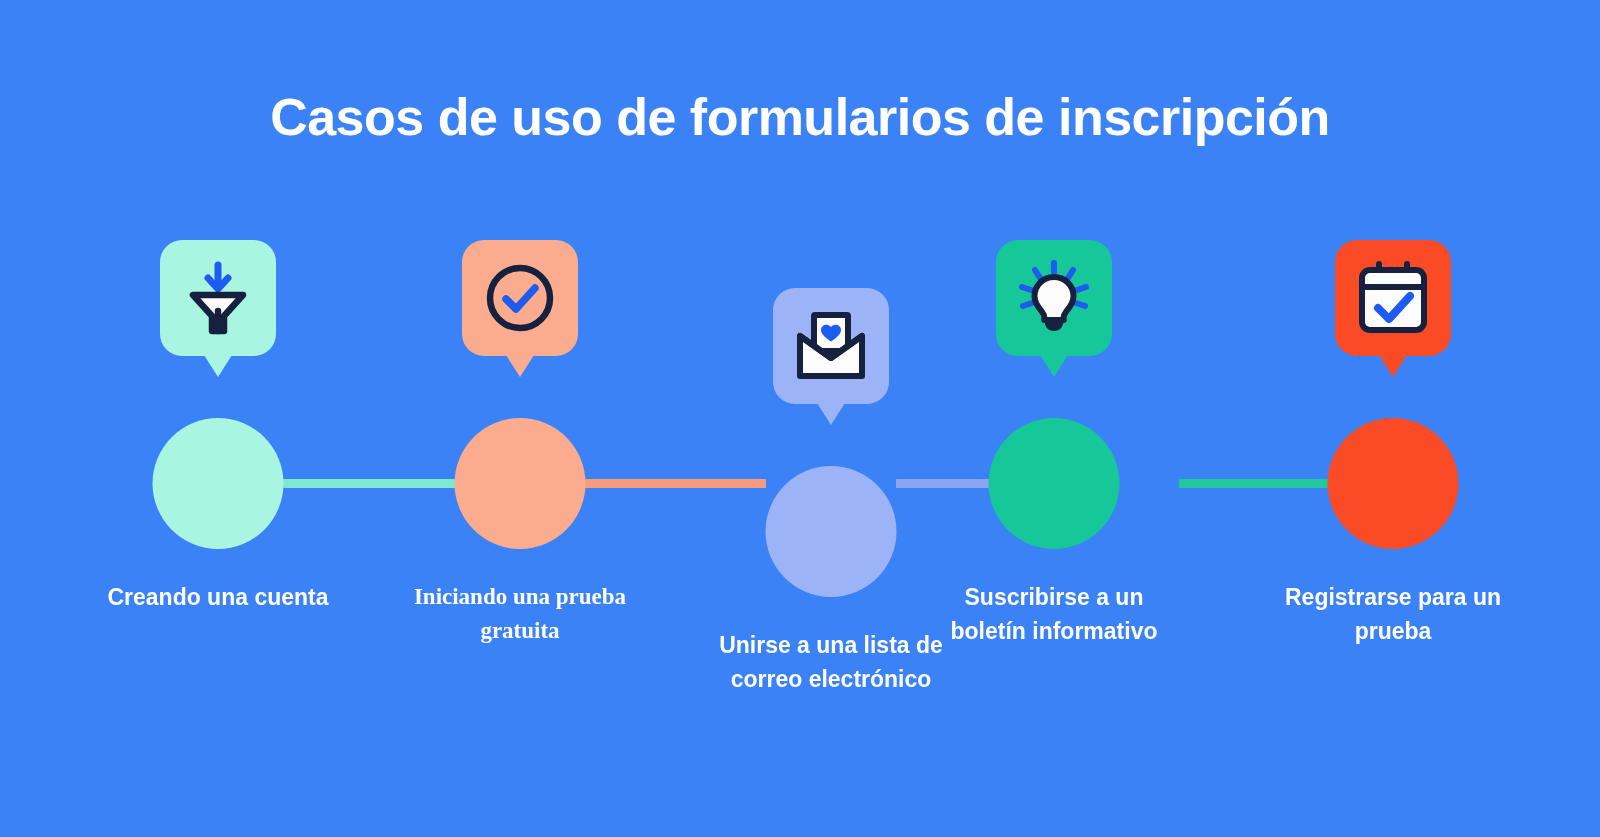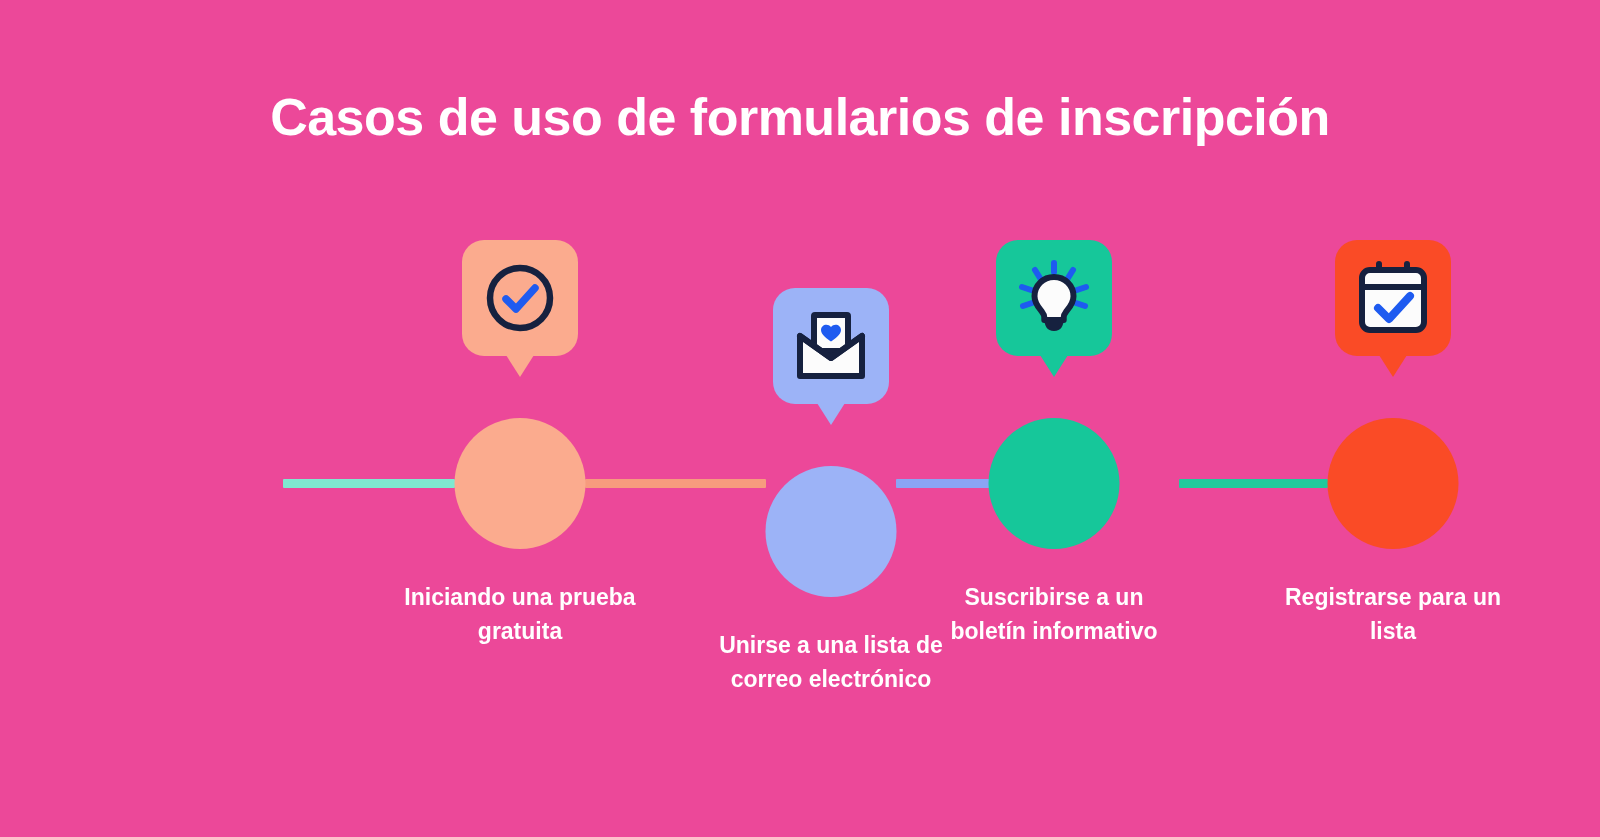--- a/index.html
+++ b/index.html
@@ -126,7 +126,7 @@
 </head>
 <body style="background: rgb(18, 31, 61);">
 
-<div id="infographic" style="background: #ec4899;">
+<div id="infographic" style="background: #3b82f6;">
 
   <div class="title" style="color: rgb(255, 255, 255);">Casos de uso de formularios de inscripción</div>
 

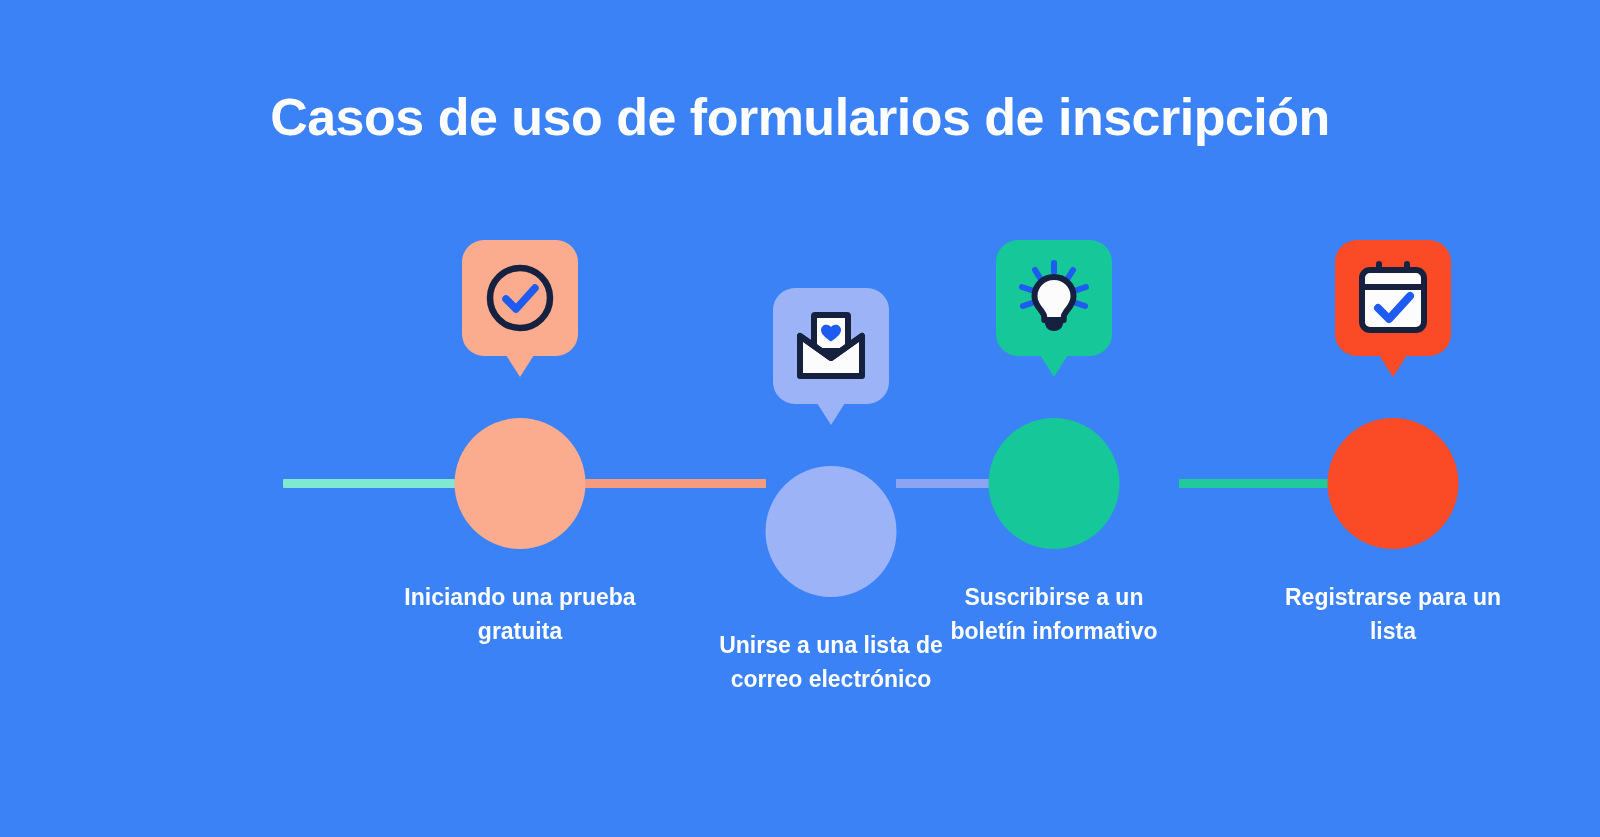--- a/index.html
+++ b/index.html
@@ -139,6 +139,23 @@
 
   <div class="steps">
 
+    <div class="step" style="left: 88px;">
+      <div class="bubble-wrap">
+        <div class="bubble" style="background: rgb(168, 245, 226);">
+          <span>
+            <svg width="66" height="74" viewBox="0 0 66 74">
+              <path d="M33 4 L33 22" stroke="#1E5BF0" stroke-width="7" stroke-linecap="round" fill="none"></path>
+              <path d="M23 17 L33 28 L43 17" stroke="#1E5BF0" stroke-width="7" stroke-linecap="round" stroke-linejoin="round" fill="none"></path>
+              <path d="M8 34 L58 34 L39 55 L39 70 L27 70 L27 55 Z" fill="#FCFCFC" stroke="#16213F" stroke-width="6.5" stroke-linejoin="round"></path>
+              <path d="M33 70 L33 50" stroke="#16213F" stroke-width="6.5" stroke-linecap="round"></path>
+            </svg>
+          </span>
+        </div>
+        <div class="bubble-tail" style="border-top-color: rgb(168, 245, 226);"></div>
+      </div>
+      <div class="node" style="background: rgb(168, 245, 226);"></div>
+      <div class="caption" style="color: rgb(255, 255, 255);">Creando una cuenta</div>
+    </div>
 
     <div class="step" style="left: 390px;">
       <div class="bubble-wrap">

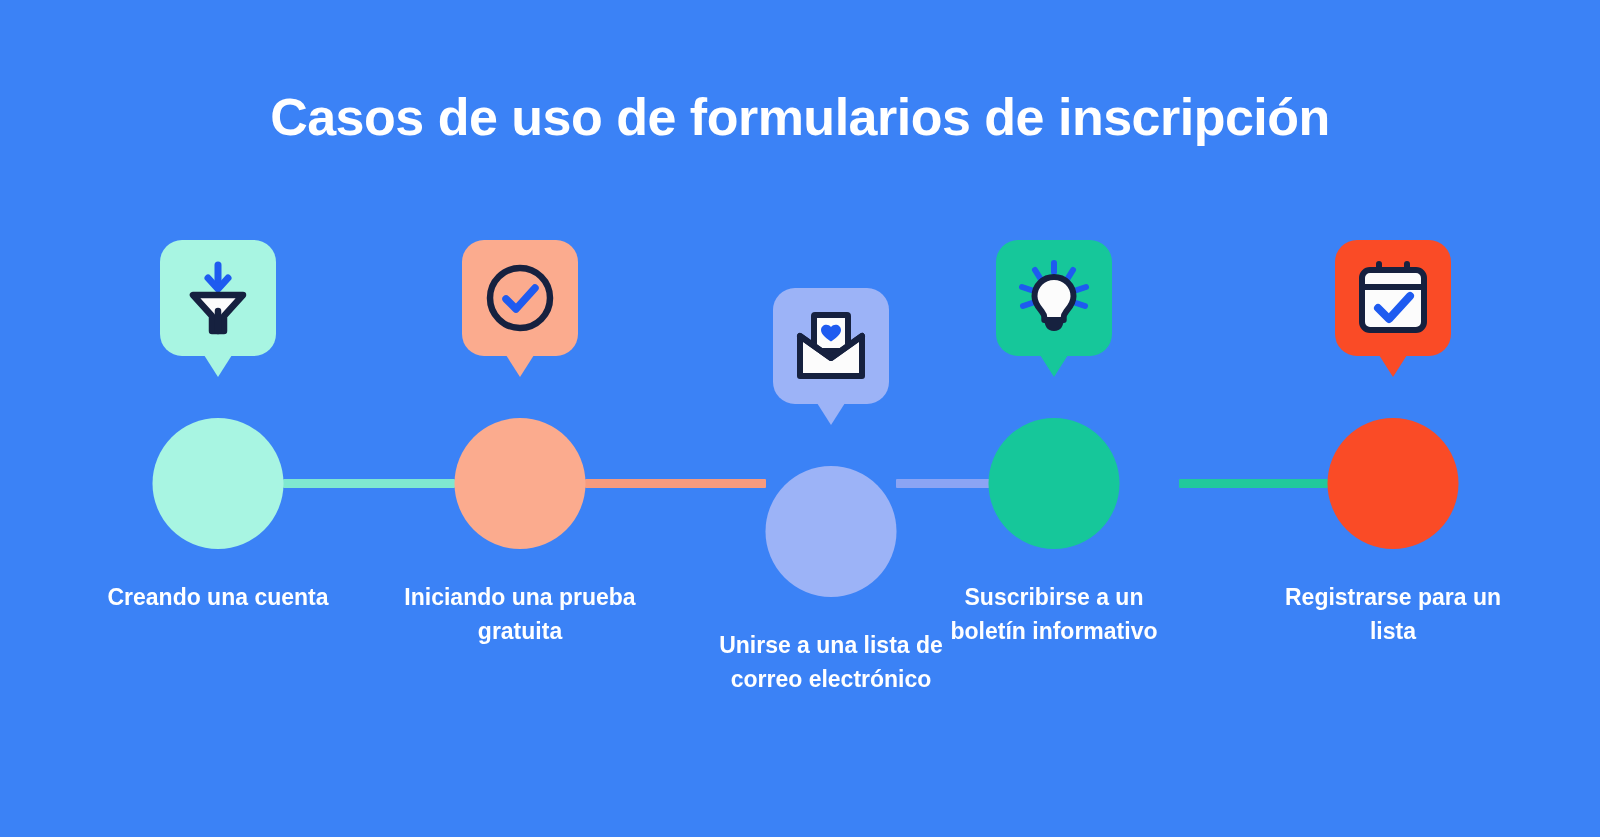--- a/index.html
+++ b/index.html
@@ -170,7 +170,7 @@
         <div class="bubble-tail" style="border-top-color: rgb(251, 171, 142);"></div>
       </div>
       <div class="node" style="background: rgb(251, 171, 142);"></div>
-      <div class="caption" style="color: rgb(255, 255, 255);">Iniciando una prueba gratuita</div>
+      <div class="caption" style="color: rgb(255, 255, 255); font-family: Liberation Serif, serif;">Iniciando una prueba gratuita</div>
     </div>
 
     <div class="step" style="left: 701px; margin-top: 48px;">

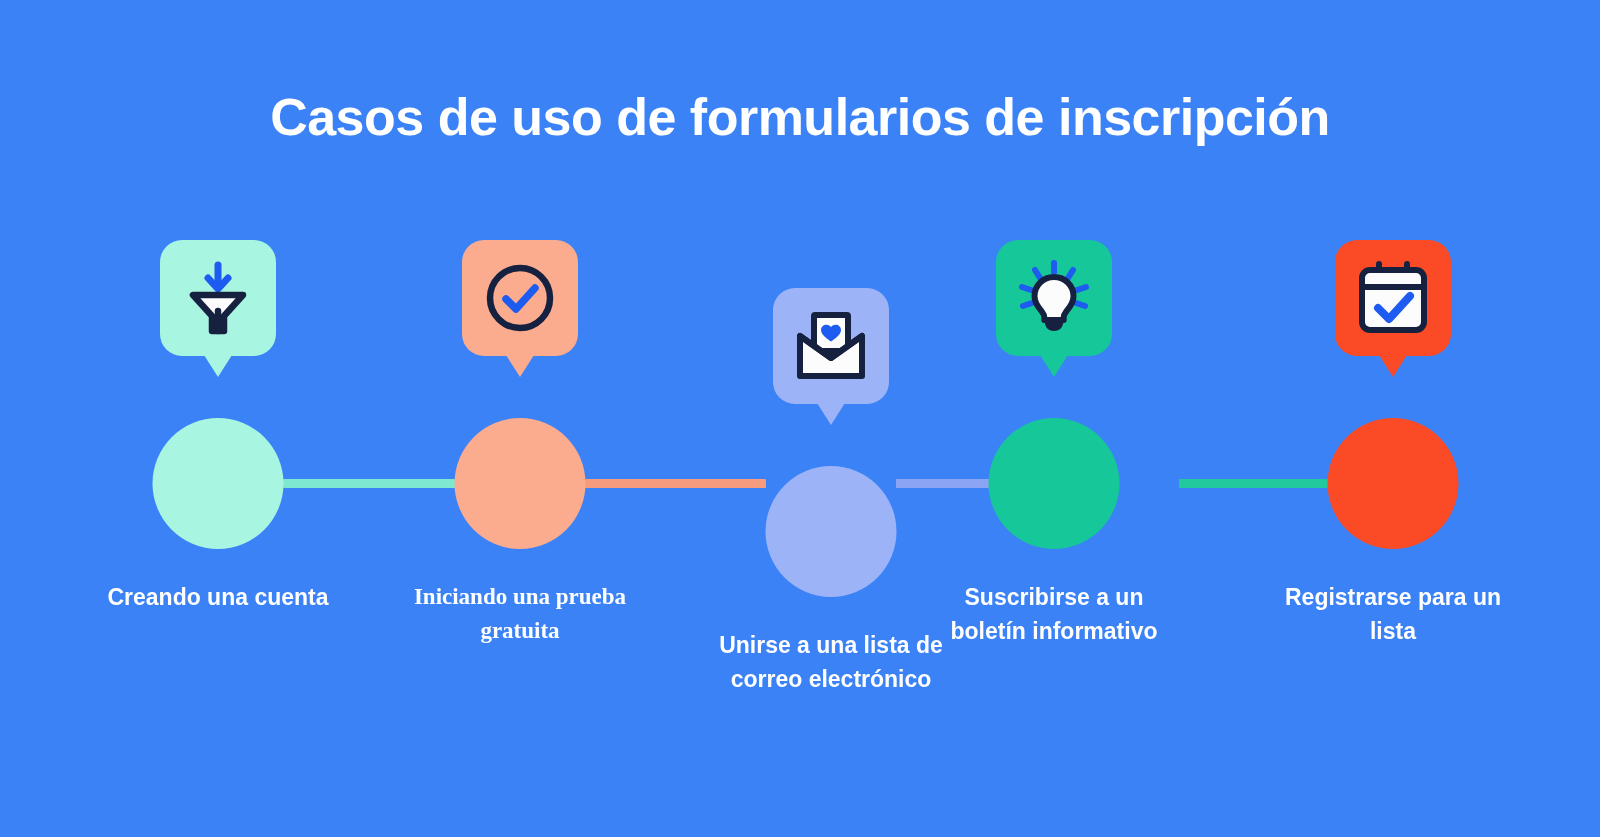--- a/index.html
+++ b/index.html
@@ -232,7 +232,7 @@
         <div class="bubble-tail" style="border-top-color: rgb(250, 75, 38);"></div>
       </div>
       <div class="node" style="background: rgb(250, 75, 38);"></div>
-      <div class="caption" style="color: rgb(255, 255, 255);">Registrarse para un lista</div>
+      <div class="caption" style="color: rgb(255, 255, 255);">Registrarse para un prueba</div>
     </div>
 
   </div>

